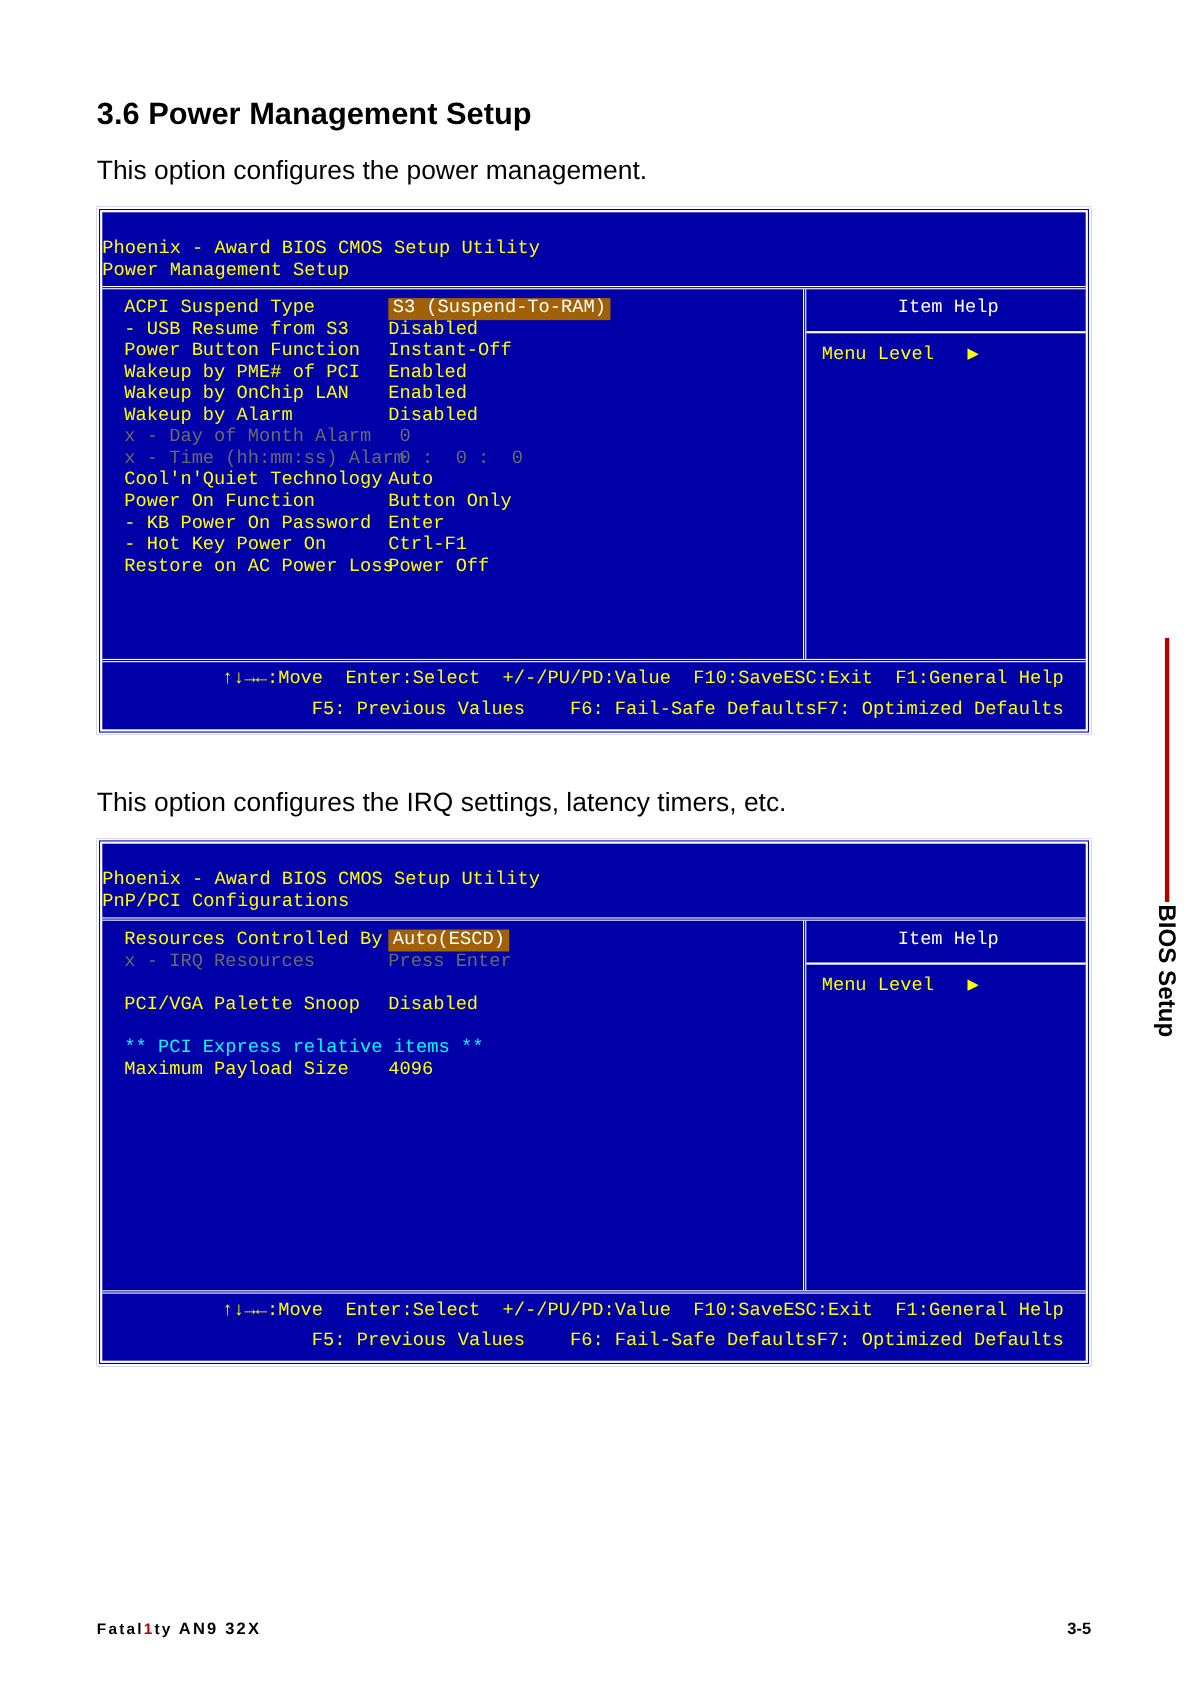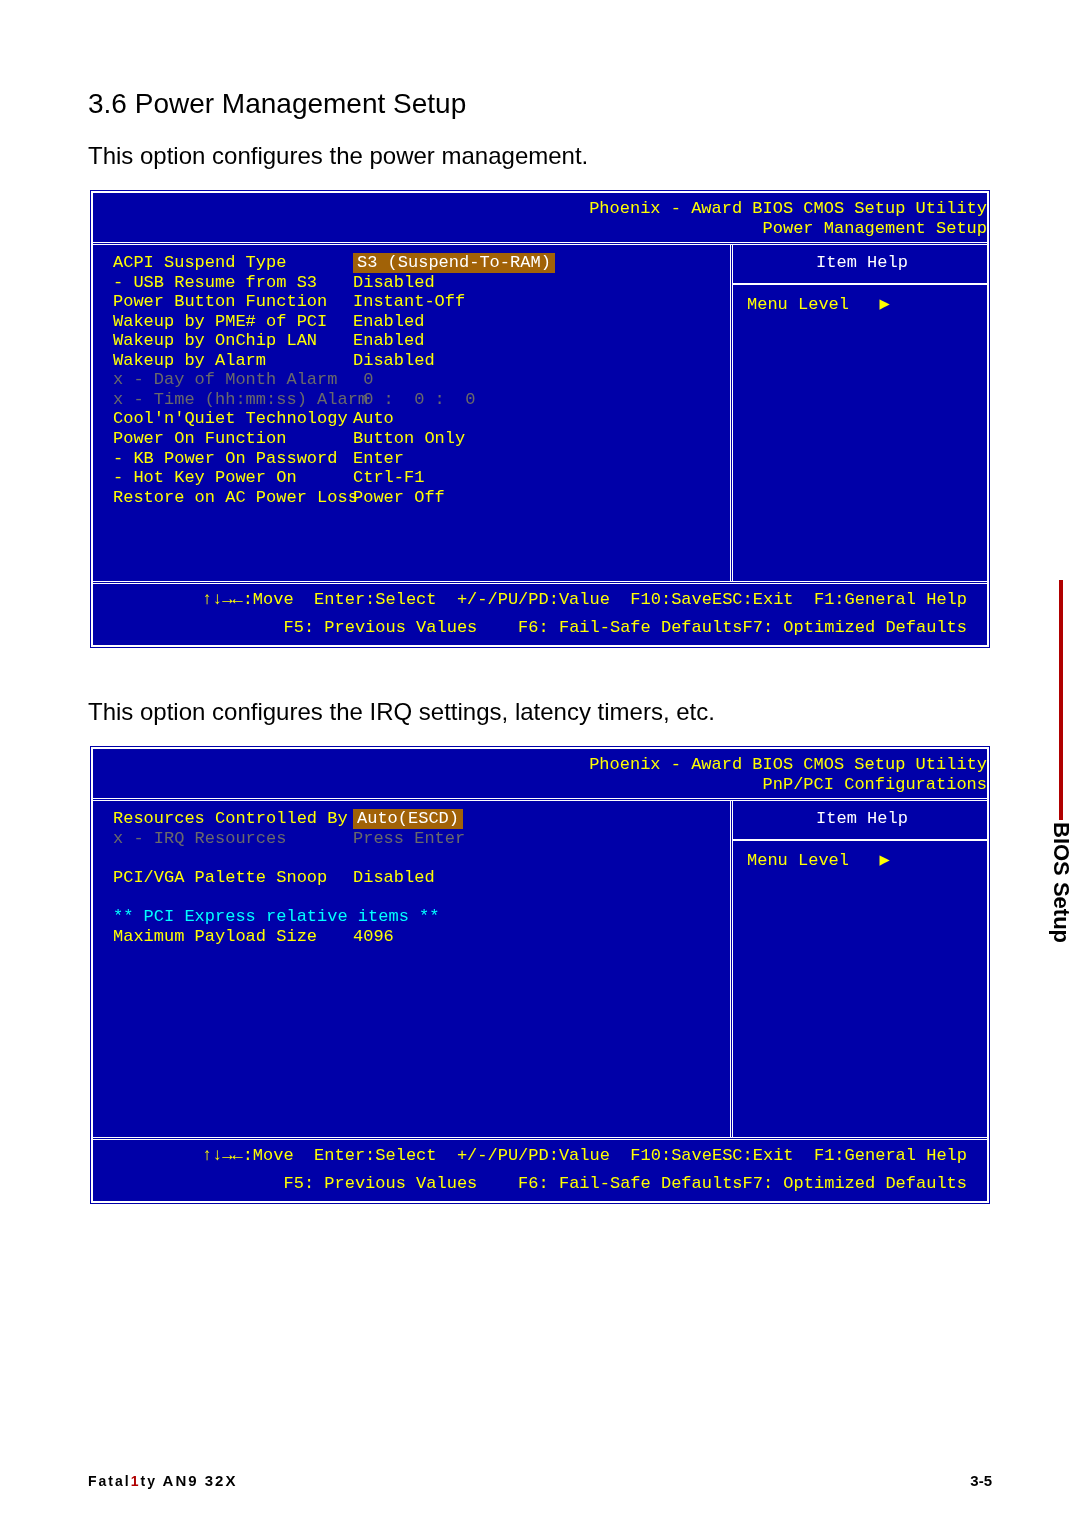--- a/index.html
+++ b/index.html
@@ -4,7 +4,7 @@
 <style>
 html,body{margin:0;padding:0;background:#fff;font-family:Verdana,Arial,sans-serif;color:#000}
 .page{width:1080px;height:1529px;position:relative;box-sizing:border-box;padding:88px 88px 60px 88px}
-h2{font-size:28px;font-weight:400;margin:0 0 22px 0}
+h2{font-size:28px;font-weight:700;margin:0 0 22px 0}
 p.desc{font-size:24px;margin:0 0 18px 0}
 .bios-screen{background:#0000a8;border:5px double #fff;font-family:"Courier New",monospace;font-size:17px;line-height:1.15;color:#fff;padding:0;position:relative;margin-bottom:48px}
 .bios-title{color:#ff0;text-align:right;padding:6px 0 4px 0}

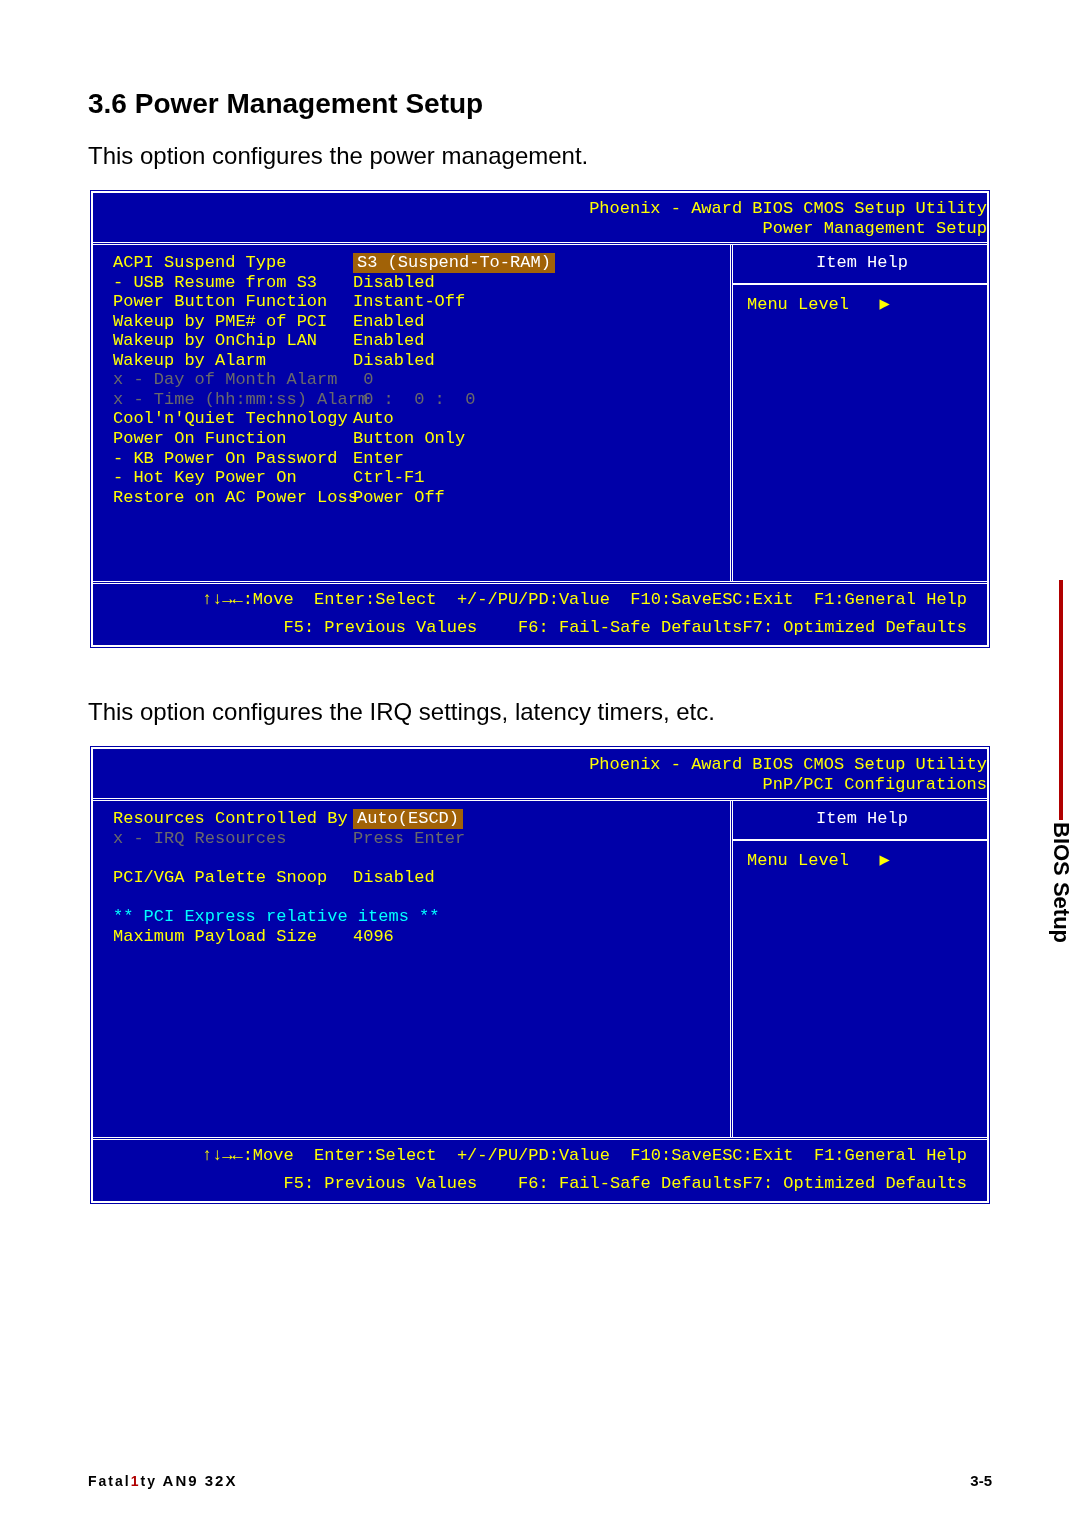--- a/index.html
+++ b/index.html
@@ -7,7 +7,7 @@
 h2{font-size:28px;font-weight:700;margin:0 0 22px 0}
 p.desc{font-size:24px;margin:0 0 18px 0}
 .bios-screen{background:#0000a8;border:5px double #fff;font-family:"Courier New",monospace;font-size:17px;line-height:1.15;color:#fff;padding:0;position:relative;margin-bottom:48px}
-.bios-title{color:#ff0;text-align:right;padding:6px 0 4px 0}
+.bios-title{color:#ff0;text-align:left;padding:24px 0 4px 0}
 .bios-inner{display:flex;border-top:3px double #fff;border-bottom:3px double #fff}
 .bios-left{flex:1;padding:8px 10px 8px 20px;min-height:320px;border-right:3px double #fff}
 .bios-right{width:230px;padding:8px 10px 8px 14px}

